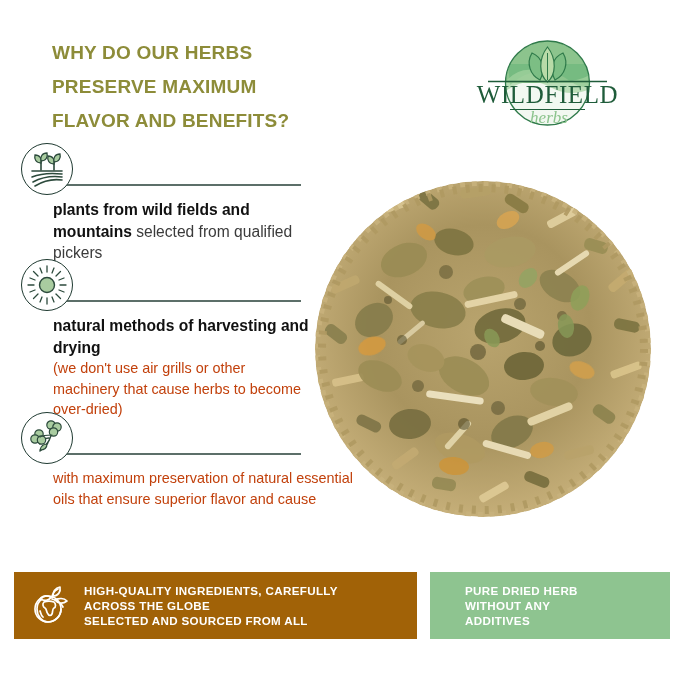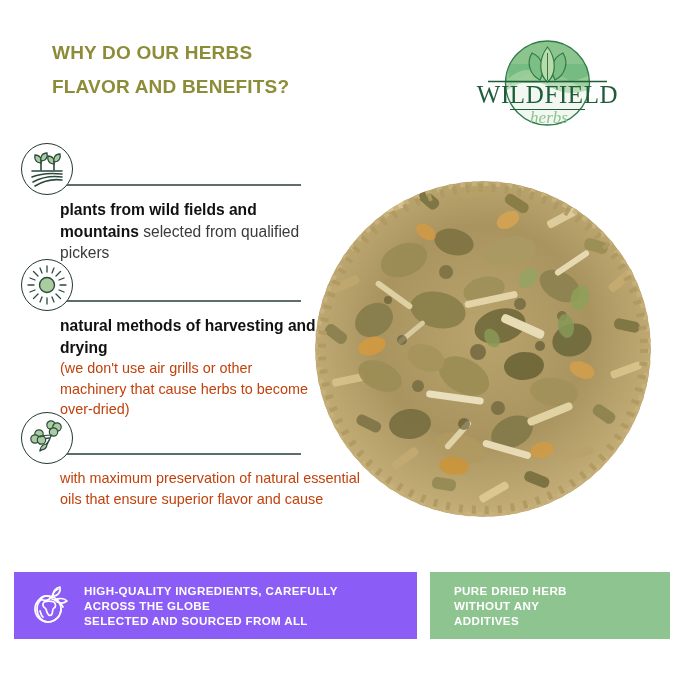--- a/index.html
+++ b/index.html
@@ -156,6 +156,7 @@
 
   <div class="headline">
     <span class="hl-line">Why do our herbs</span>
+    <span class="hl-line">preserve maximum</span>
     <span class="hl-line">flavor and benefits?</span>
   </div>
 

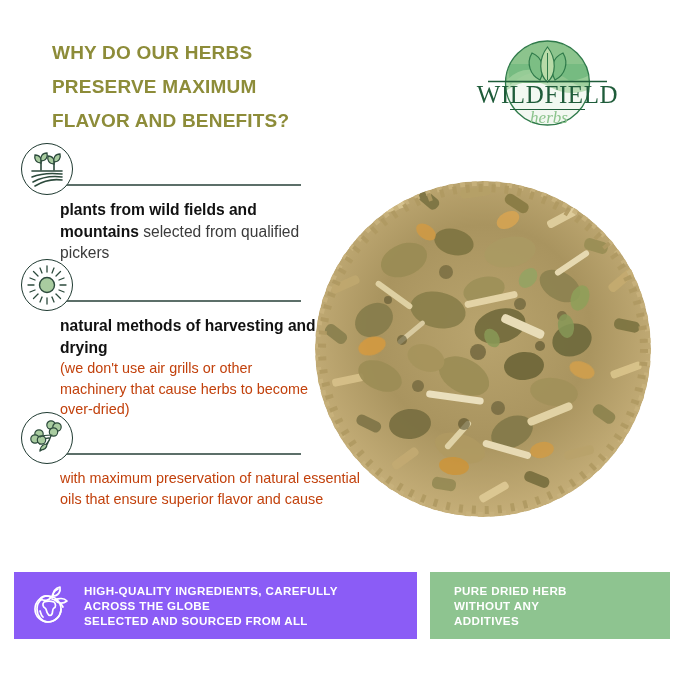--- a/index.html
+++ b/index.html
@@ -88,7 +88,7 @@
   }
   .feature-text {
     position: absolute;
-    left: 39px;
+    left: 32px;
     top: 56px;
     width: 262px;
     color: #3b3b3b;

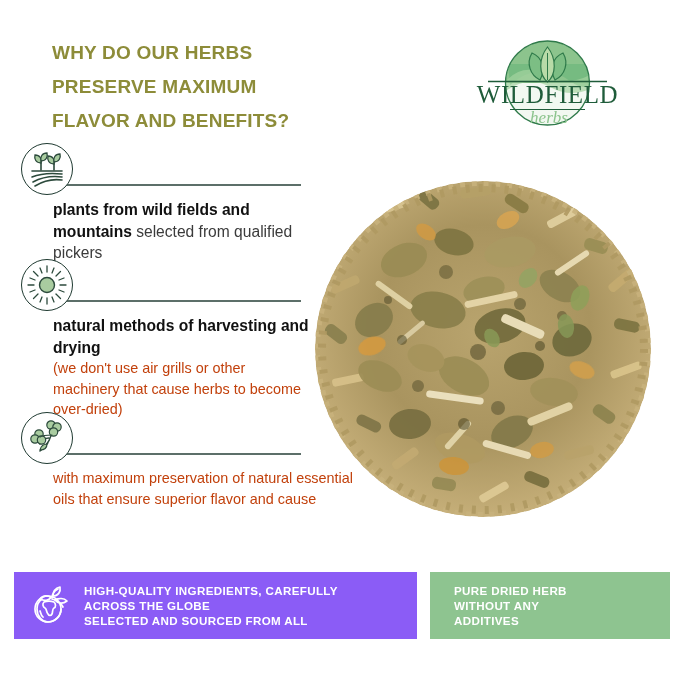--- a/index.html
+++ b/index.html
@@ -121,7 +121,7 @@
     top: 572px;
     width: 403px;
     height: 67px;
-    background: #8b5cf6;
+    background: #a16207;
     padding-left: 14px;
   }
   #banner-right {

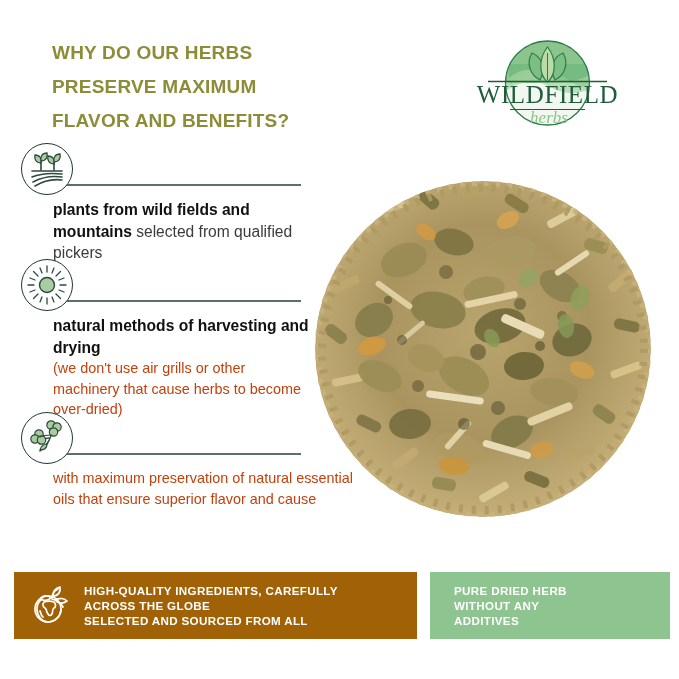--- a/index.html
+++ b/index.html
@@ -130,7 +130,7 @@
     width: 240px;
     height: 67px;
     background: #8ec490;
-    padding-left: 24px;
+    padding-left: 35px;
   }
   .banner-icon {
     width: 46px;

